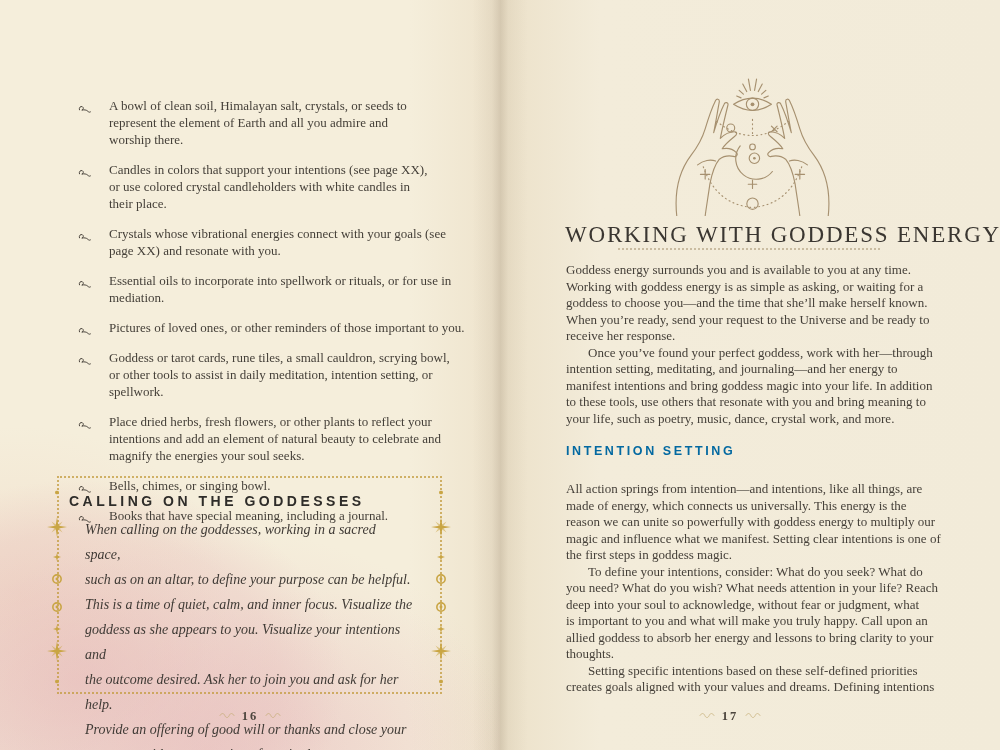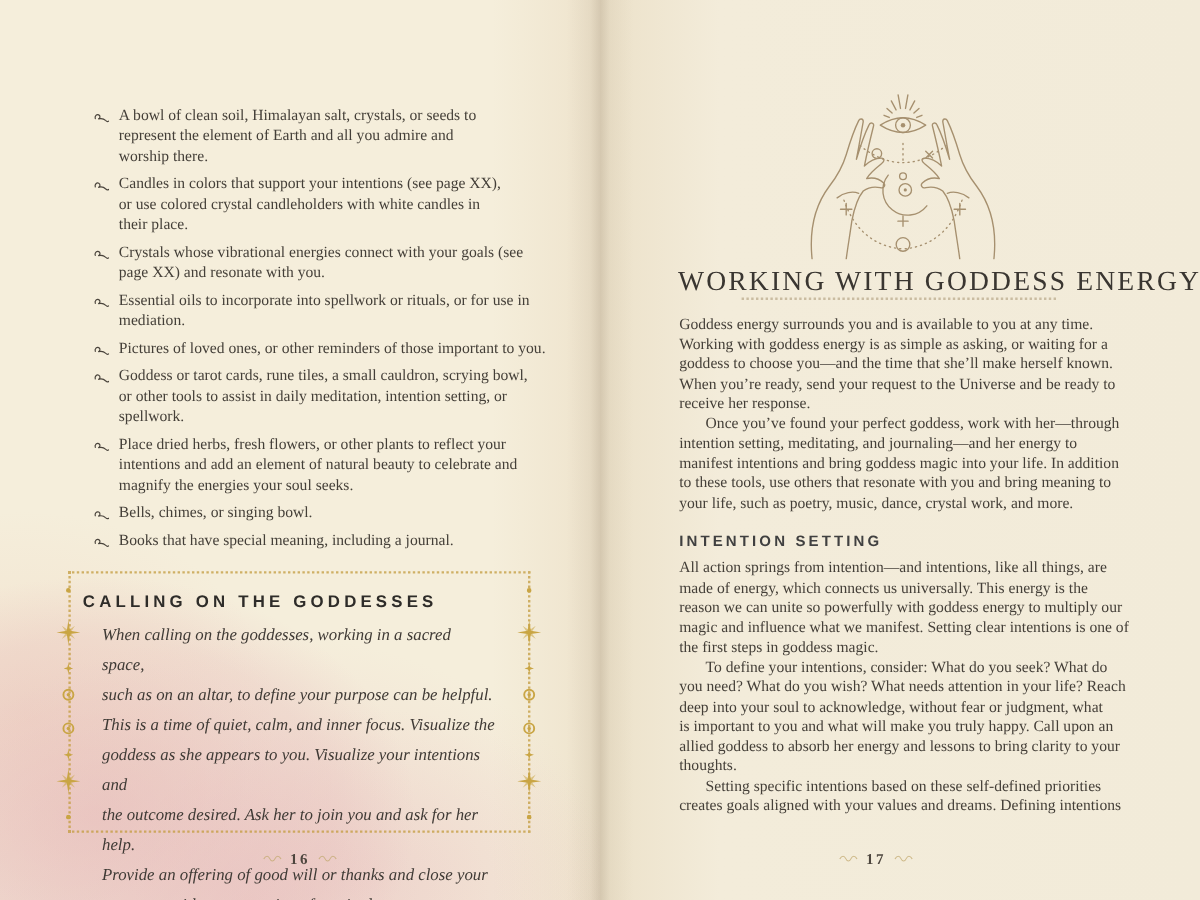--- a/index.html
+++ b/index.html
@@ -22,7 +22,7 @@
   
   .altar-list{position:absolute;left:78px;top:84px;width:402px;}
   .li{position:relative;padding-left:18px;margin-bottom:6px;}
-  .li-text{margin:3px;font-size:13px;line-height:17px;white-space:pre-line;color:#443f38;}
+  .li-text{margin:13px;font-size:13px;line-height:17px;white-space:pre-line;color:#443f38;}
   .manicule{position:absolute;left:0;top:3px;color:#4a443c;}
 
   

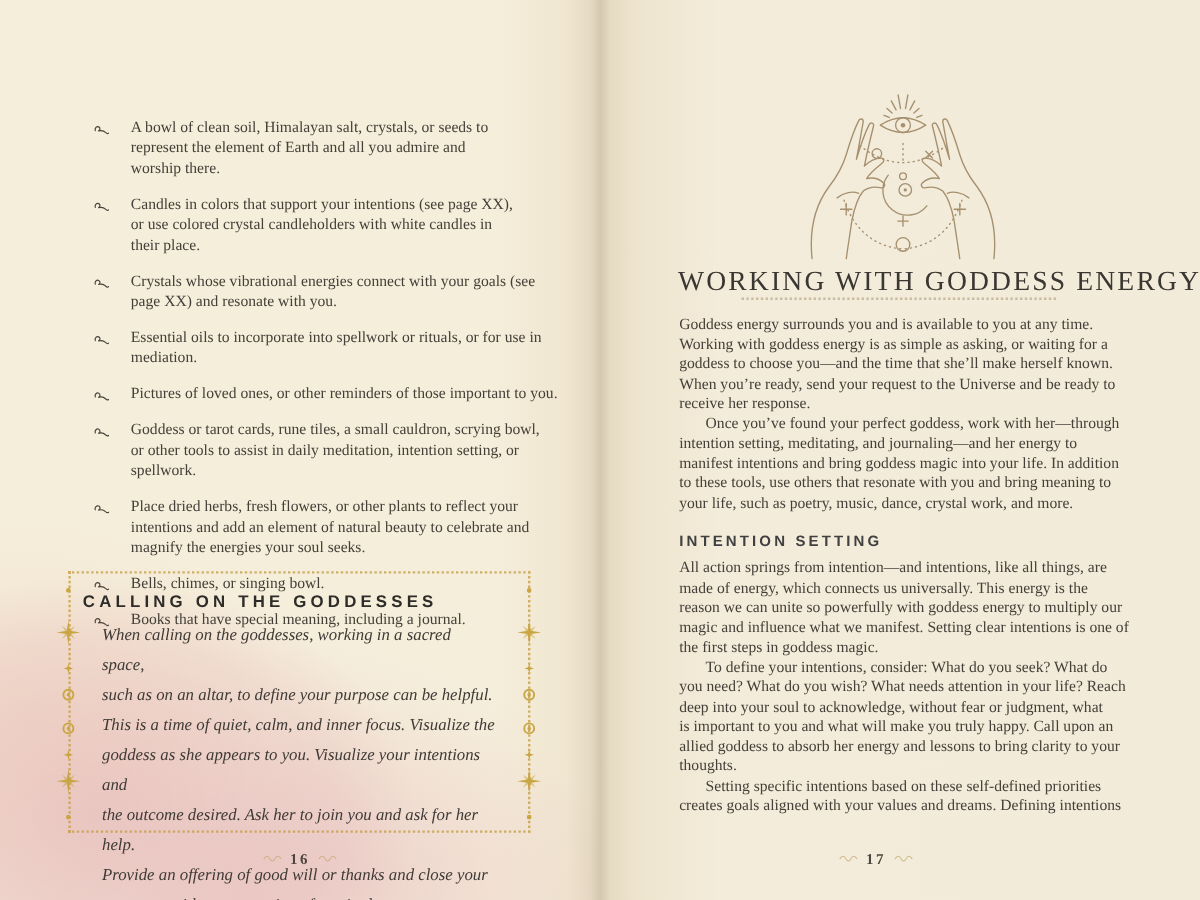--- a/index.html
+++ b/index.html
@@ -42,8 +42,8 @@
   .rp-body{position:absolute;left:566px;top:262px;width:404px;}
   .rp-body p{margin:0;font-size:13px;line-height:16.5px;white-space:pre-line;color:#443f38;}
   .rp-body p.indent{text-indent:22px;}
-  .section-heading{margin:17px 0 7px;font-family:"Liberation Sans",sans-serif;font-size:12.5px;
-    font-weight:600;letter-spacing:2.6px;color:#404040;}
+  .section-heading{margin:17px 0 23px;font-family:"Liberation Sans",sans-serif;font-size:12.5px;
+    font-weight:600;letter-spacing:2.6px;color:#0369a1;}
 
   
   .folio{position:absolute;bottom:26px;width:500px;text-align:center;font-size:12.5px;

